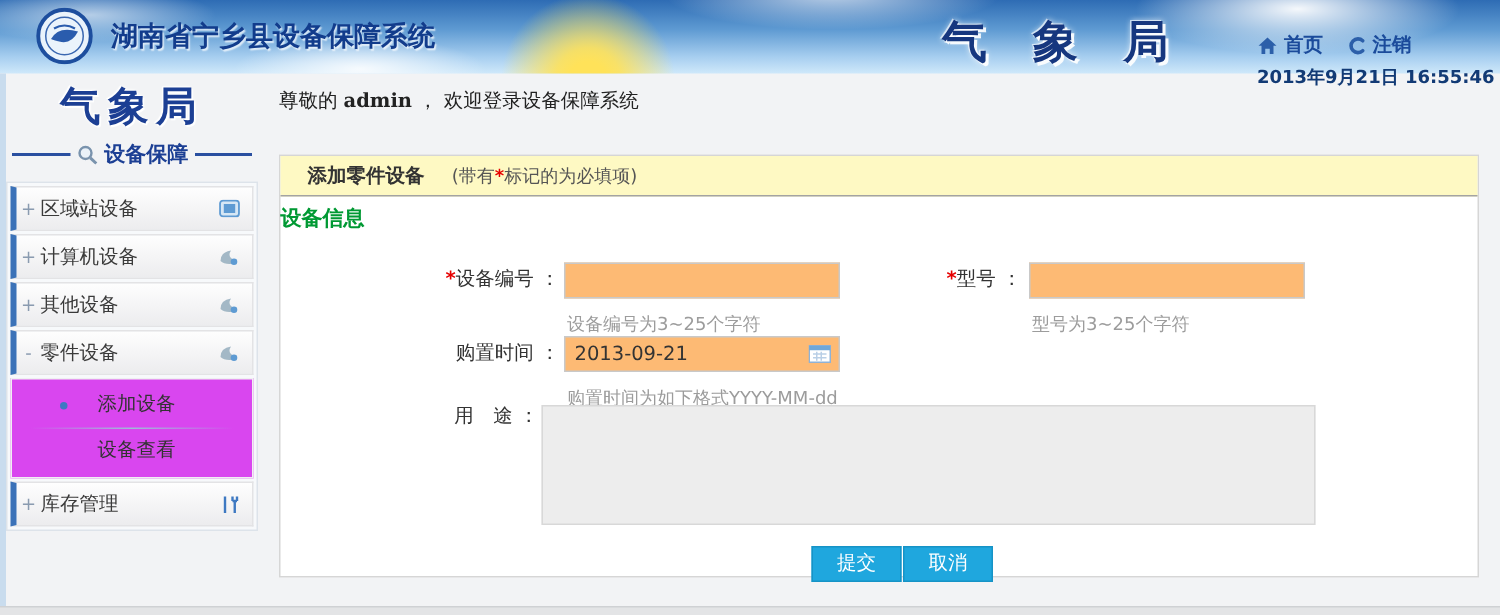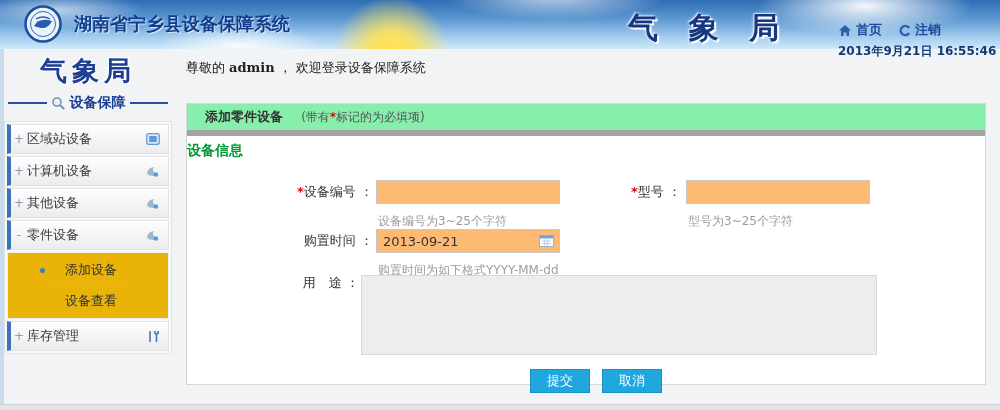--- a/index.html
+++ b/index.html
@@ -52,7 +52,7 @@
   .welcome{height:38px;line-height:38px;font-size:13px;color:#222;}
   .welcome b{font-family:"DejaVu Serif","Liberation Serif",serif;margin:0 4px;}
   .panel{position:absolute;top:54px;left:0;width:798px;height:280px;border:1px solid #D6D6D6;background:#fff;}
-  .panel-head{height:26px;line-height:26px;background:#86efac;border-bottom:6px solid #a3a3a3;padding-left:18px;font-size:13px;}
+  .panel-head{height:26px;line-height:26px;background:#fef9c3;border-bottom:1px solid #a3a3a3;padding-left:18px;font-size:13px;}
   .panel-title{font-weight:bold;color:#333;}
   .panel-note{color:#555;font-size:12px;margin-left:14px;}
   .star{color:#E60000;font-weight:bold;}

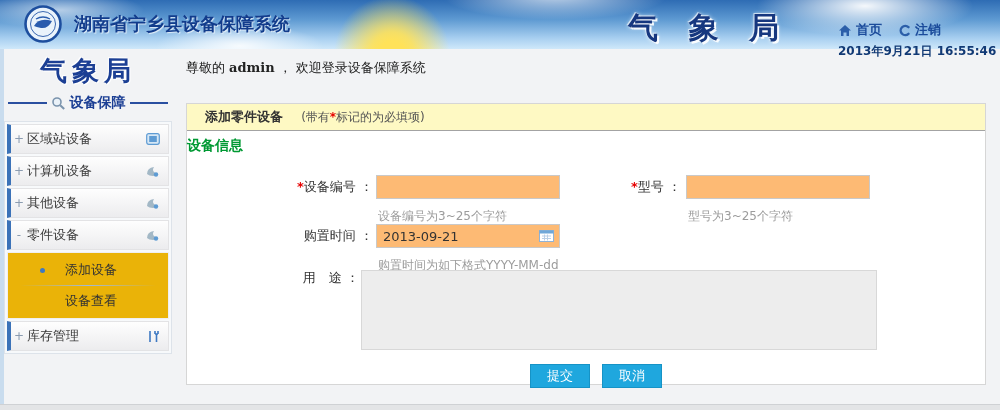--- a/index.html
+++ b/index.html
@@ -42,7 +42,7 @@
   .plus{color:#8A9BB0;width:16px;text-align:center;font-size:12px;}
   .mlabel{font-size:13px;color:#3A3A3A;flex:1;}
   .micon{margin-right:8px;display:flex;}
-  .submenu{background:#eab308;border:1px solid #EFEFF1;margin-bottom:2px;padding:4px 0;}
+  .submenu{background:#d946ef;border:1px solid #EFEFF1;margin-bottom:2px;padding:4px 0;}
   .sub-item{position:relative;height:26px;line-height:26px;font-size:13px;color:#333;padding-left:57px;cursor:pointer;}
   .bullet{position:absolute;left:32px;top:11px;width:5px;height:5px;border-radius:50%;background:#3E79C2;}
   .sub-divider{height:1px;margin:2px 12px;background:linear-gradient(90deg,rgba(160,185,215,0),#A0B9D7,rgba(160,185,215,0));}

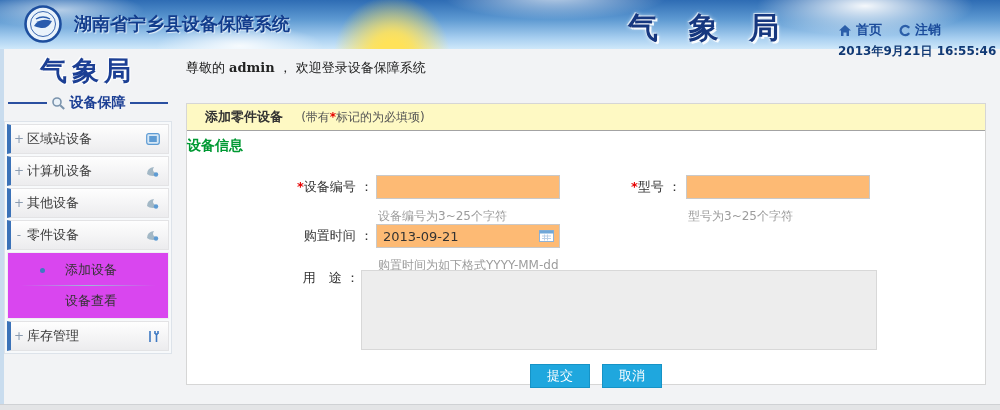--- a/index.html
+++ b/index.html
@@ -221,7 +221,7 @@
         <div class="lbl" style="top:134px;left:0;width:172px;">用　途 ：</div>
         <textarea class="ta" value="" style=""></textarea>
 
-        <div class="btn" style="left:343px;">提交</div>
+        <div class="btn" style="left:354px;">提交</div>
         <div class="btn" style="left:415px;">取消</div>
       </div>
     </div>

